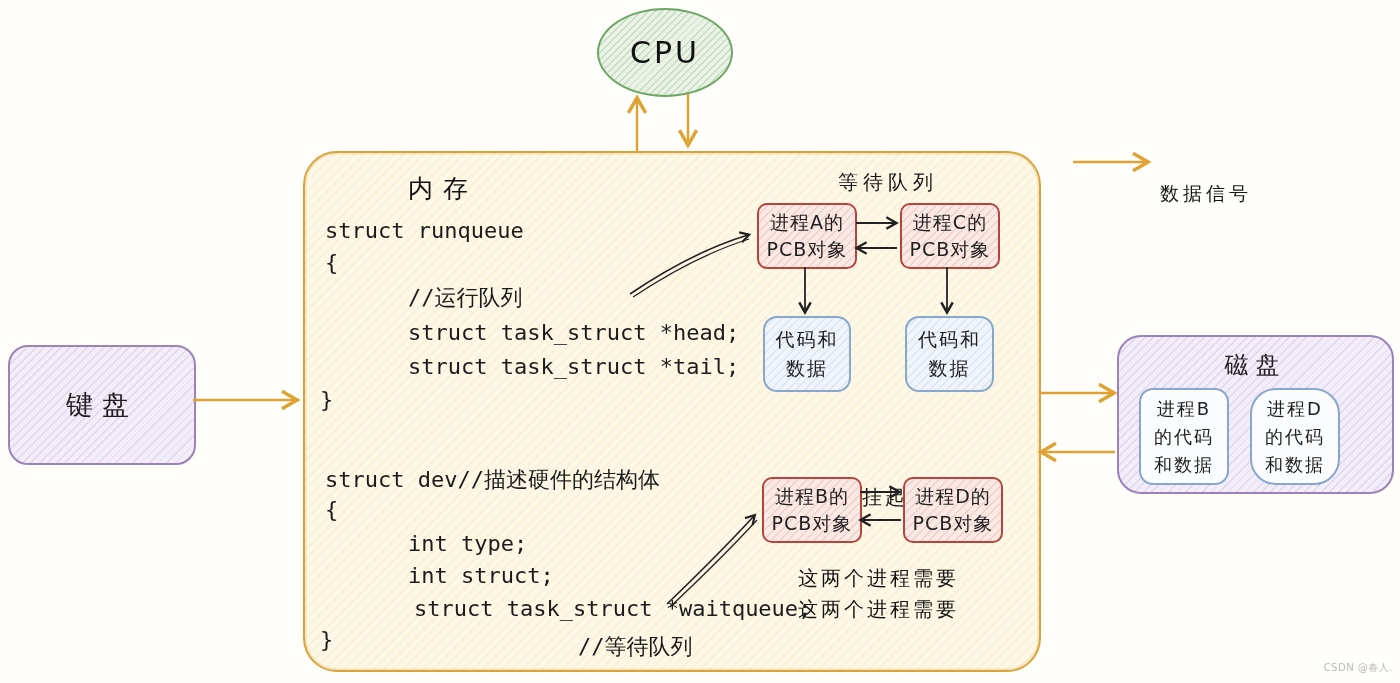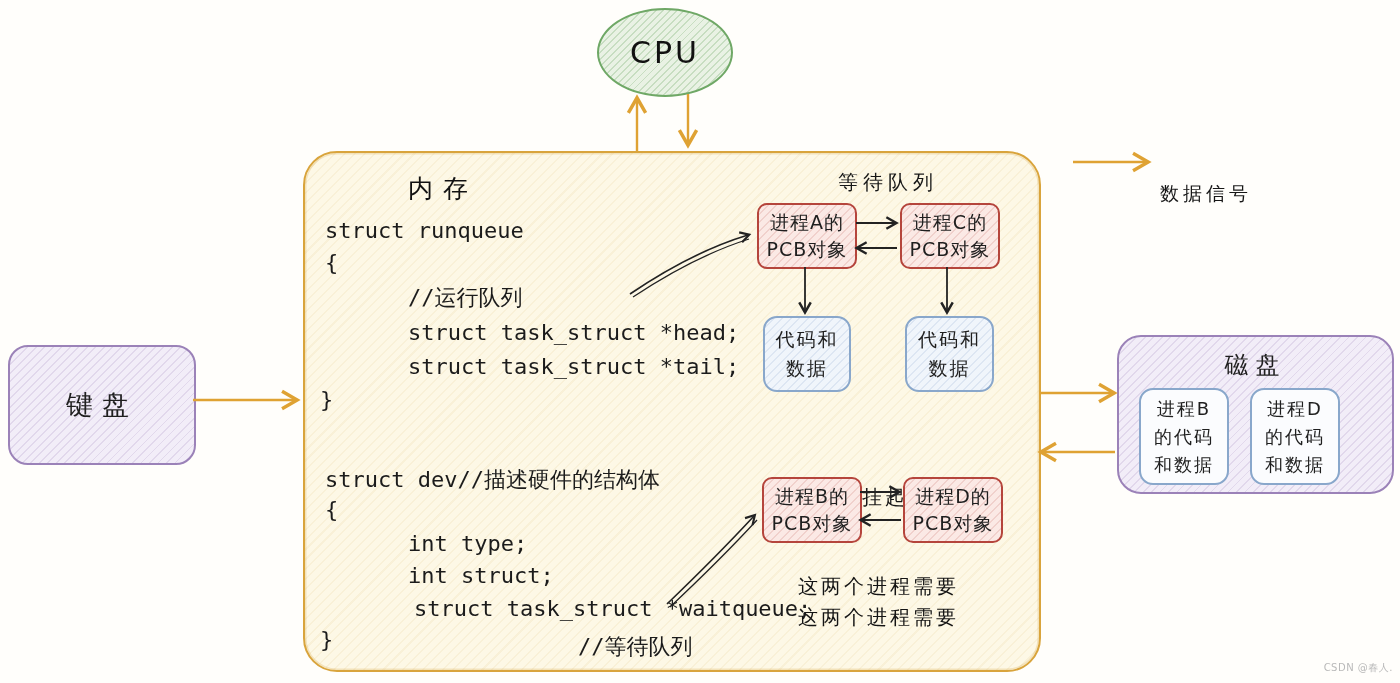--- a/index.html
+++ b/index.html
@@ -113,7 +113,7 @@
       <span>的代码</span>
       <span>和数据</span>
     </div>
-    <div class="abs diskcell" style="left:131px;top:51px;width:86px;height:93px;">
+    <div class="abs diskcell" style="left:131px;top:51px;width:86px;height:93px;border-radius:26px;">
       <span>进程D</span>
       <span>的代码</span>
       <span>和数据</span>

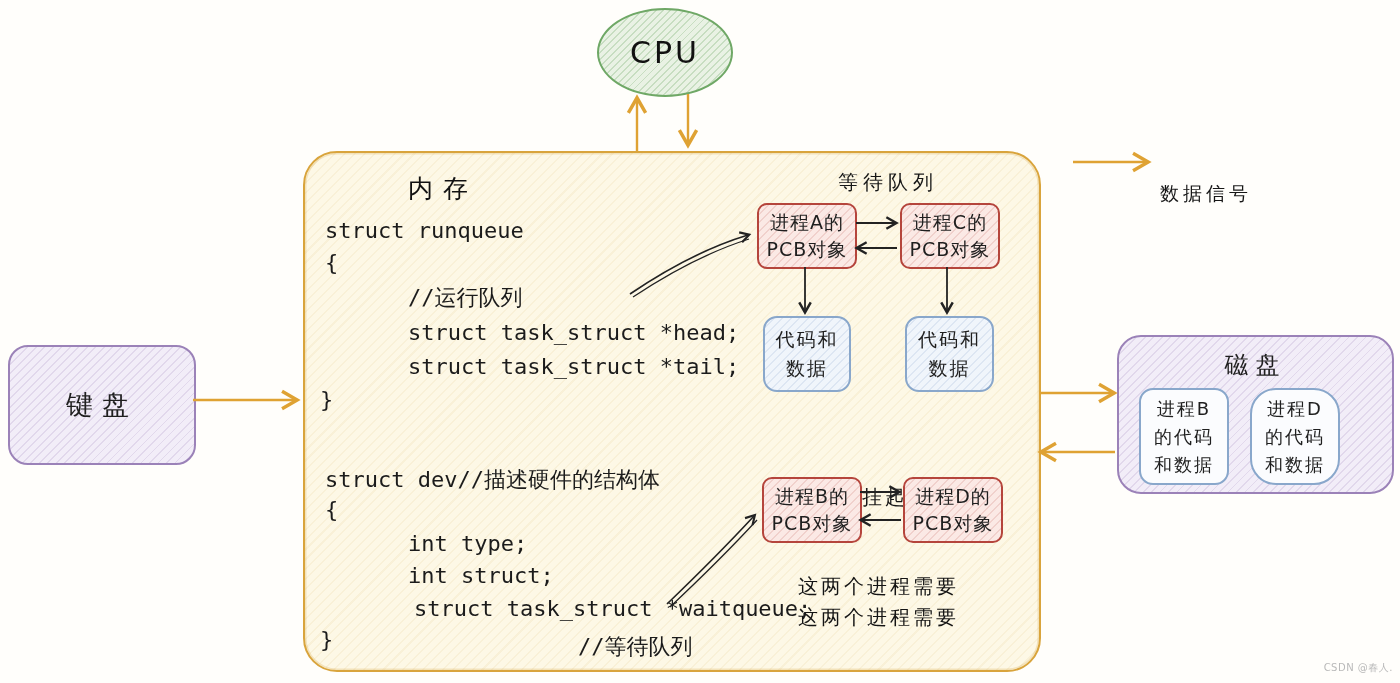--- a/index.html
+++ b/index.html
@@ -97,7 +97,7 @@
     <span>PCB对象</span>
   </div>
 
-  <div class="abs note hand" style="left:798px;top:563px;margin-top:8px;">
+  <div class="abs note hand" style="left:798px;top:563px;">
     <div>这两个进程需要</div>
     <div>这两个进程需要</div>
   </div>

